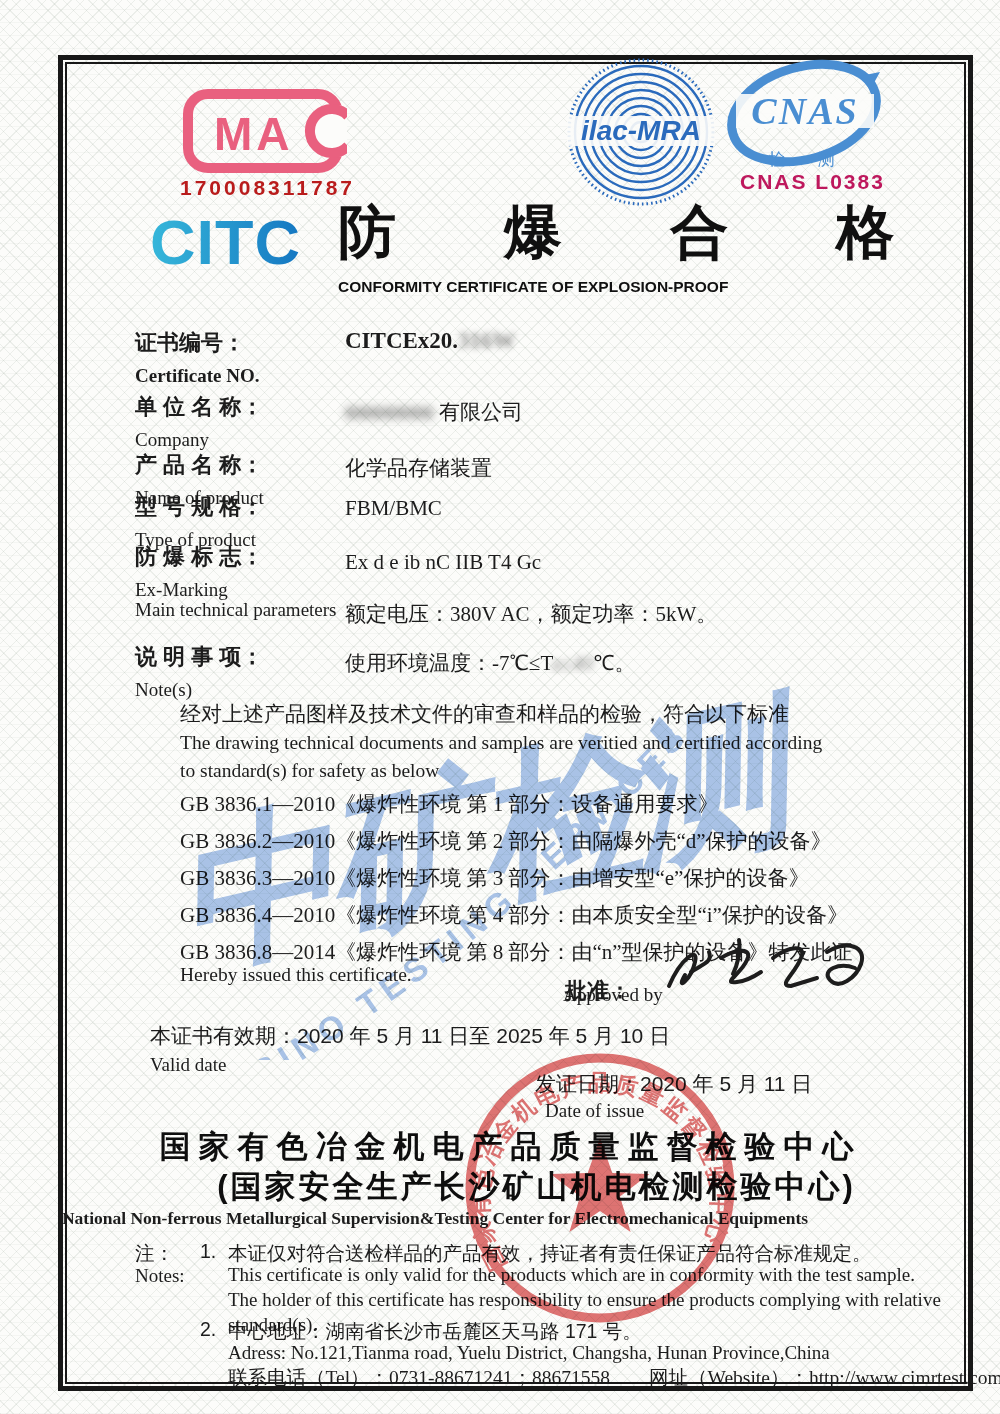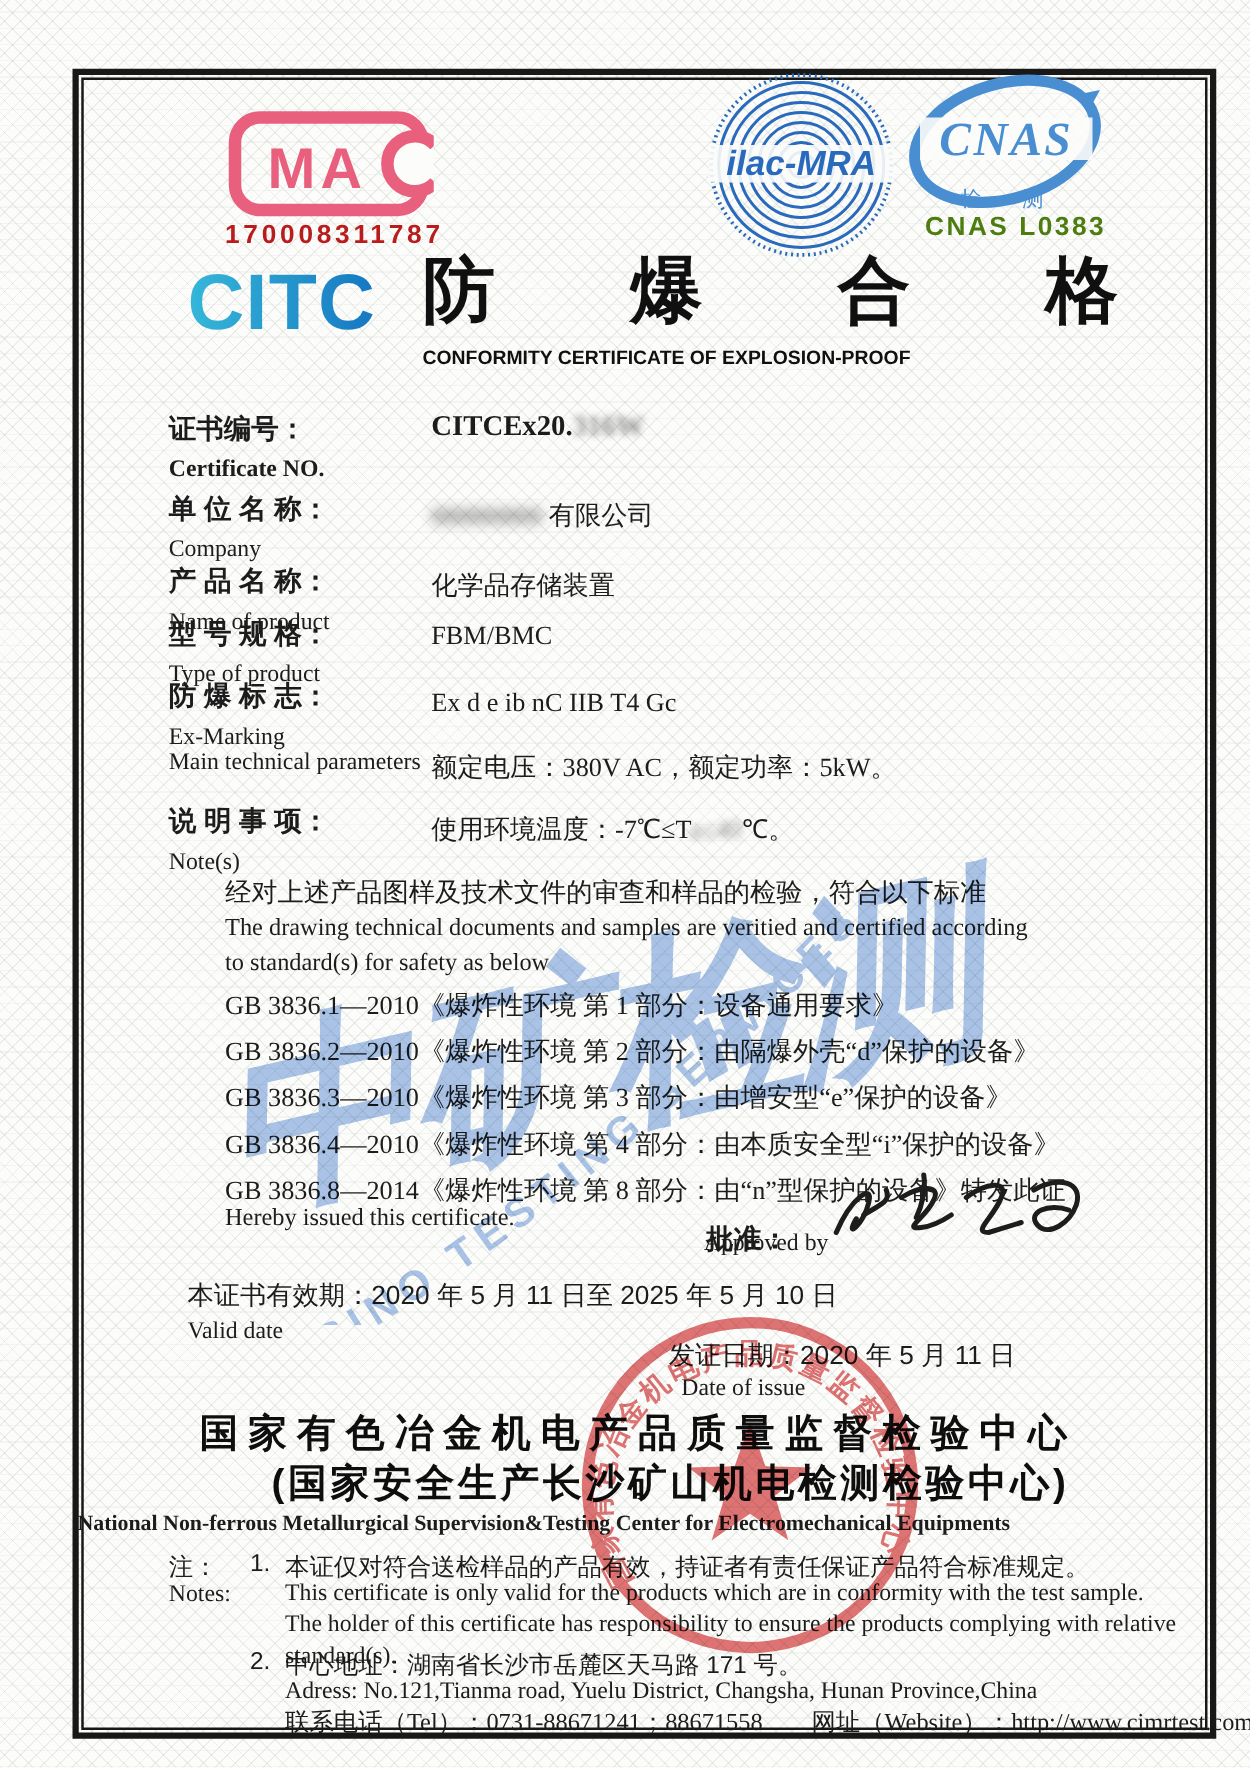--- a/index.html
+++ b/index.html
@@ -18,7 +18,7 @@
   .frame::before{content:"";position:absolute;inset:2px;border:2px solid #181818;}
   .cma-num{left:180px;top:176px;font-family:"Liberation Sans",sans-serif;font-weight:bold;font-size:21px;letter-spacing:3px;color:#b91c1c;}
   .cnas-zh{left:768px;top:148px;font-size:17px;letter-spacing:14px;color:#4a8ed2;font-family:"Liberation Sans",sans-serif;}
-  .cnas-code{left:740px;top:170px;font-size:21px;font-weight:bold;letter-spacing:2px;color:#4d7c0f;font-family:"Liberation Sans",sans-serif;}
+  .cnas-code{left:740px;top:170px;font-size:21px;font-weight:bold;letter-spacing:2px;color:#be185d;font-family:"Liberation Sans",sans-serif;}
   .citc{left:150px;top:206px;font-family:"Liberation Sans",sans-serif;font-weight:bold;font-size:63px;letter-spacing:1px;
         background:linear-gradient(90deg,#36b7da,#1577c2);-webkit-background-clip:text;background-clip:text;color:transparent;}
   .title-zh{left:338px;top:194px;font-family:"Liberation Sans",sans-serif;font-weight:bold;font-size:58px;letter-spacing:46px;white-space:nowrap;color:#101010;}

